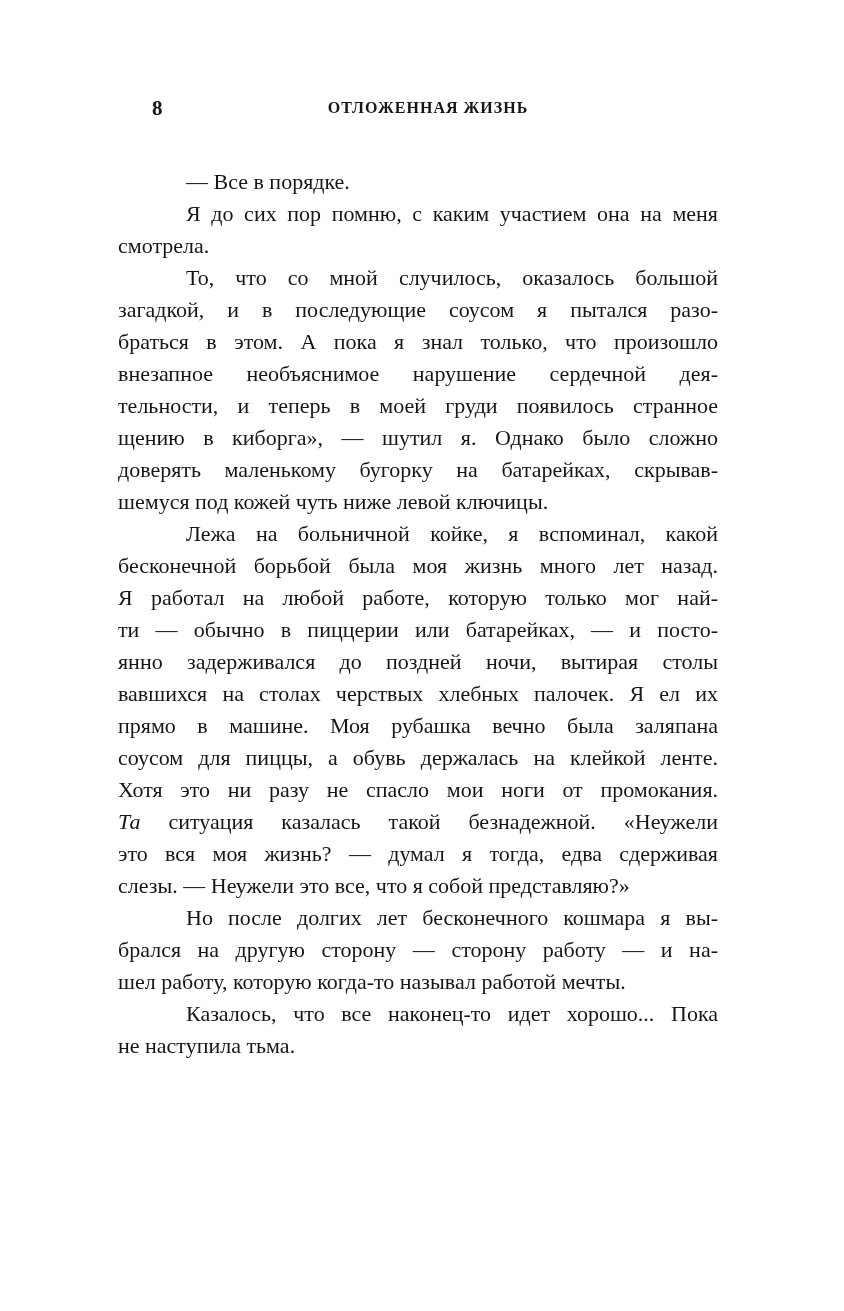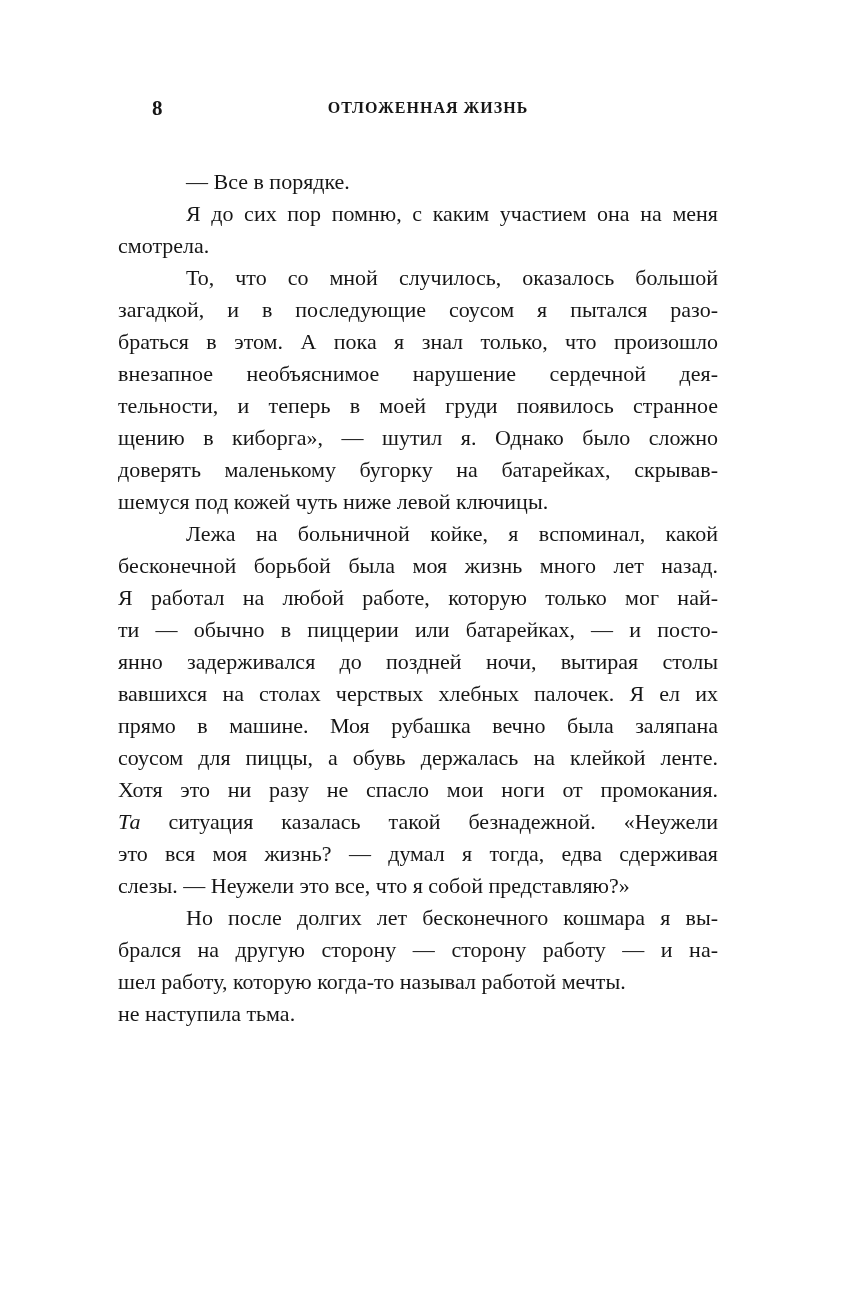--- a/index.html
+++ b/index.html
@@ -124,6 +124,7 @@
     </div>
 
     <div class="paragraph">
+      <div class="text-line indent">Казалось, что все наконец-то идет хорошо... Пока</div>
       <div class="text-line para-end">не наступила тьма.</div>
     </div>
 

